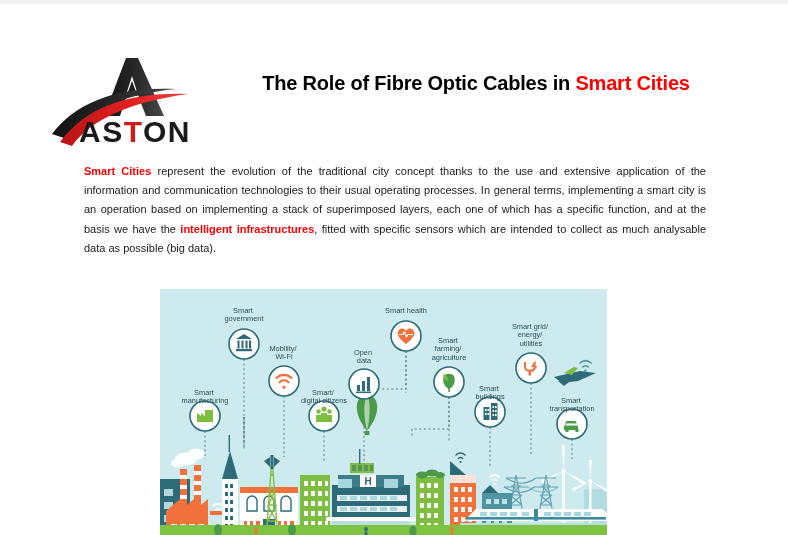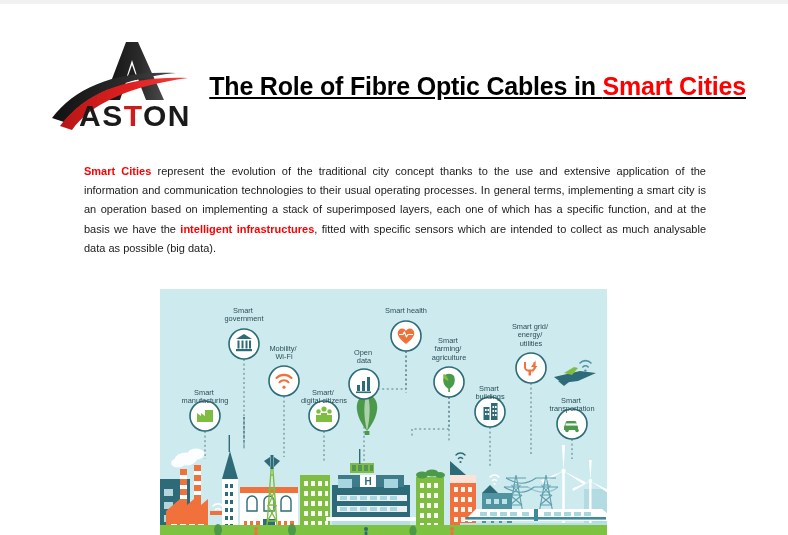--- a/index.html
+++ b/index.html
@@ -52,14 +52,13 @@
     left: 206px;
     top: 52px;
     width: 540px;
-    text-align: right;
+    text-align: center;
     font-family: "Liberation Sans", sans-serif;
-    font-size: 25px;
+    font-size: 20px;
     font-weight: bold;
     letter-spacing: -0.2px;
     color: #000000;
     white-space: nowrap;
-    text-decoration: underline;
   }
   .doc-title .accent { color: #ff0000; }
 

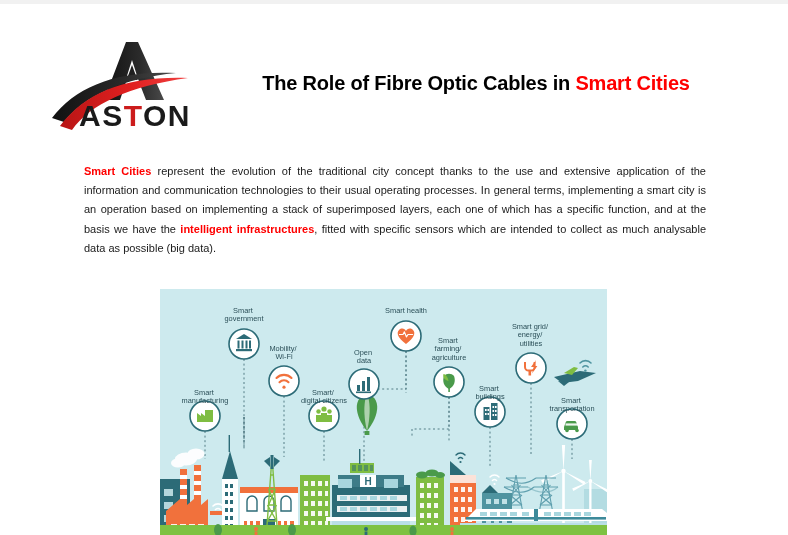--- a/index.html
+++ b/index.html
@@ -41,7 +41,7 @@
   .logo-wrap {
     position: absolute;
     left: 46px;
-    top: 6px;
+    top: 22px;
     width: 150px;
     height: 108px;
   }

